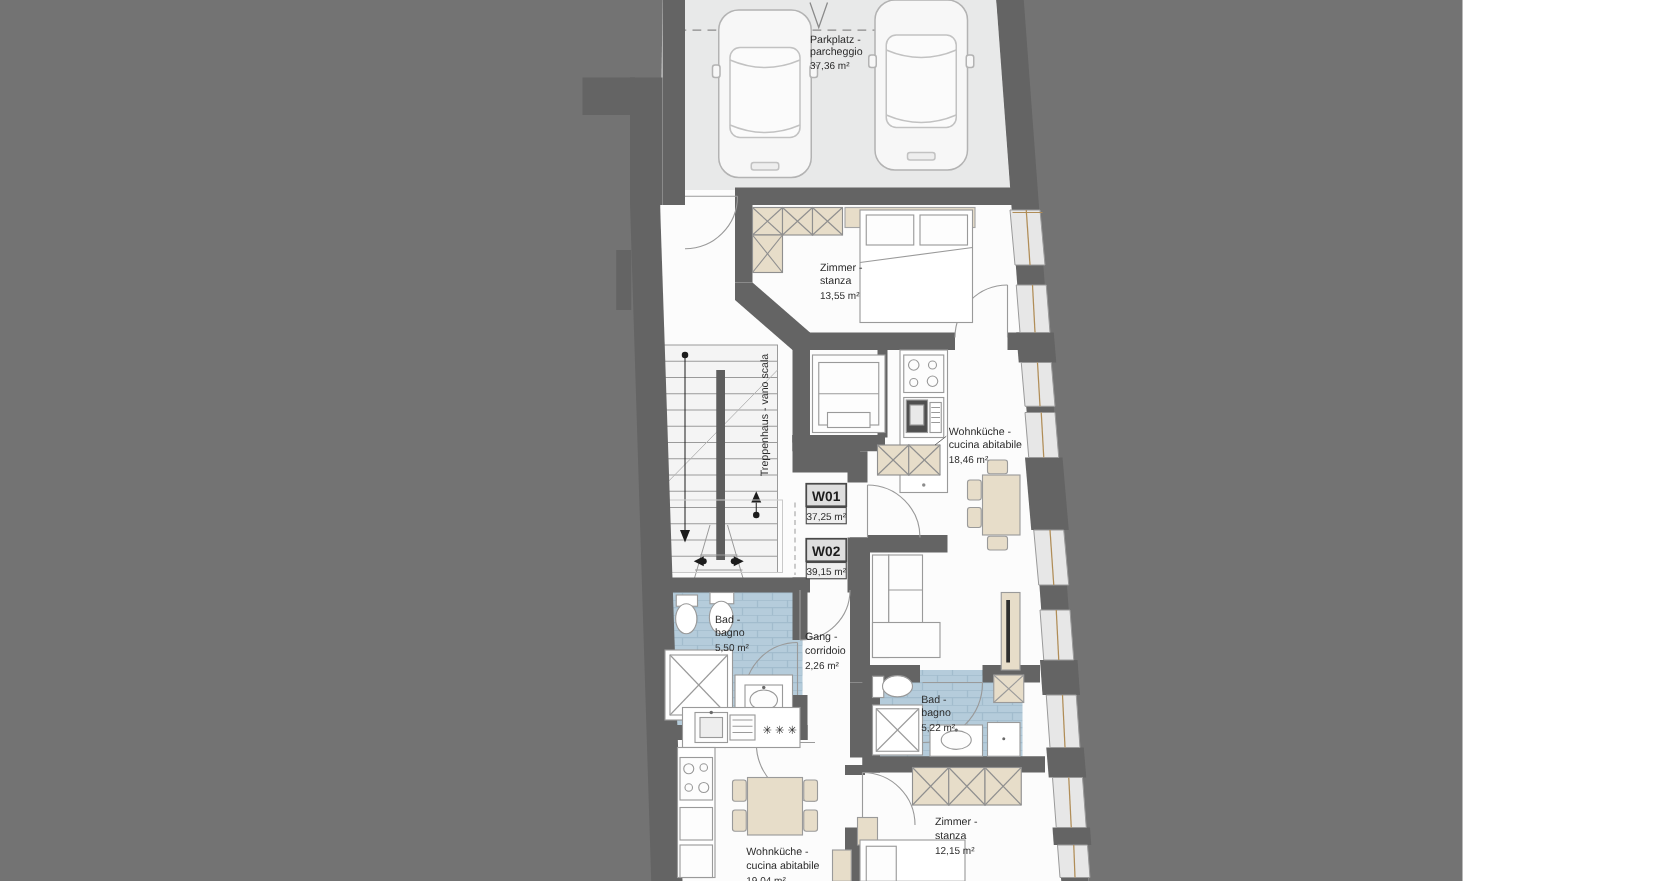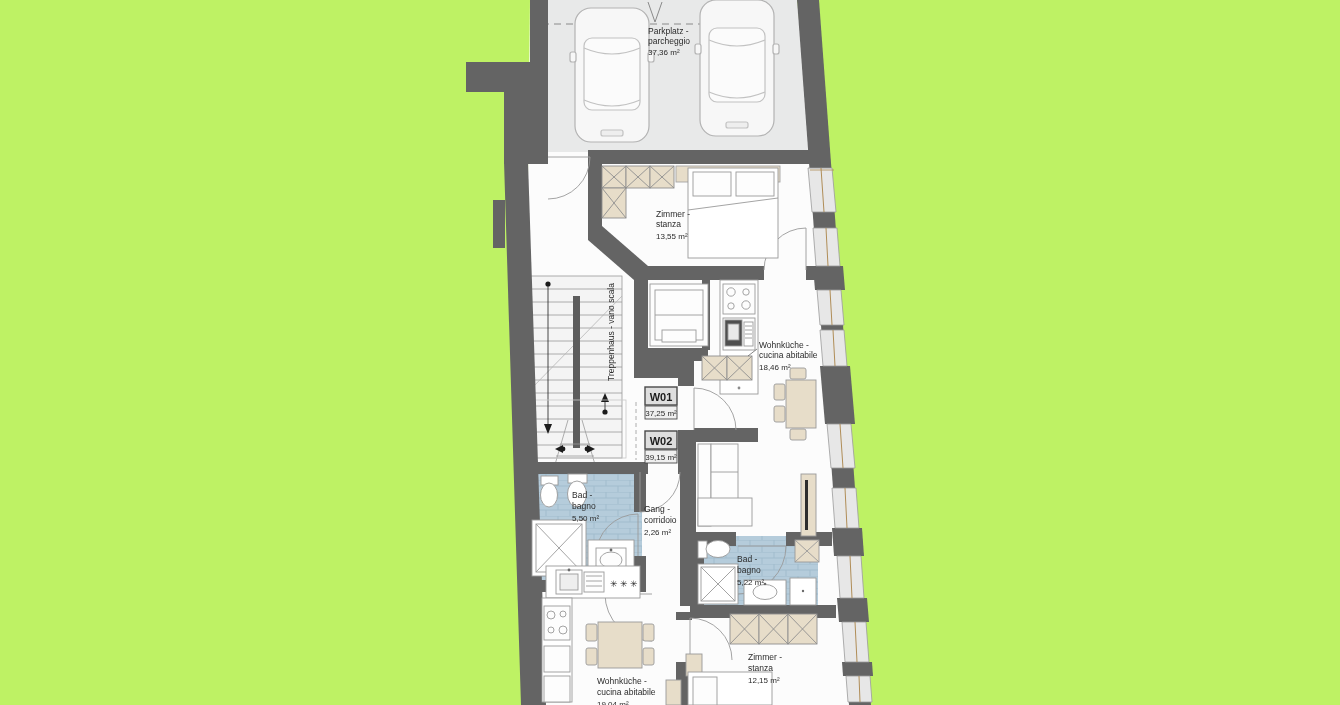--- a/index.html
+++ b/index.html
@@ -3,7 +3,7 @@
 <meta charset="utf-8">
 <style>
   html,body{margin:0;padding:0;background:#ffffff;}
-  .canvas{position:relative;width:1340px;height:705px;background:#bef264;overflow:hidden;
+  .canvas{position:relative;width:1170px;height:705px;background:#737373;overflow:hidden;
           font-family:"Liberation Sans", sans-serif;}
   svg{position:absolute;left:0;top:0;}
   text{fill:#2b2b2b;font-family:"Liberation Sans", sans-serif;}

